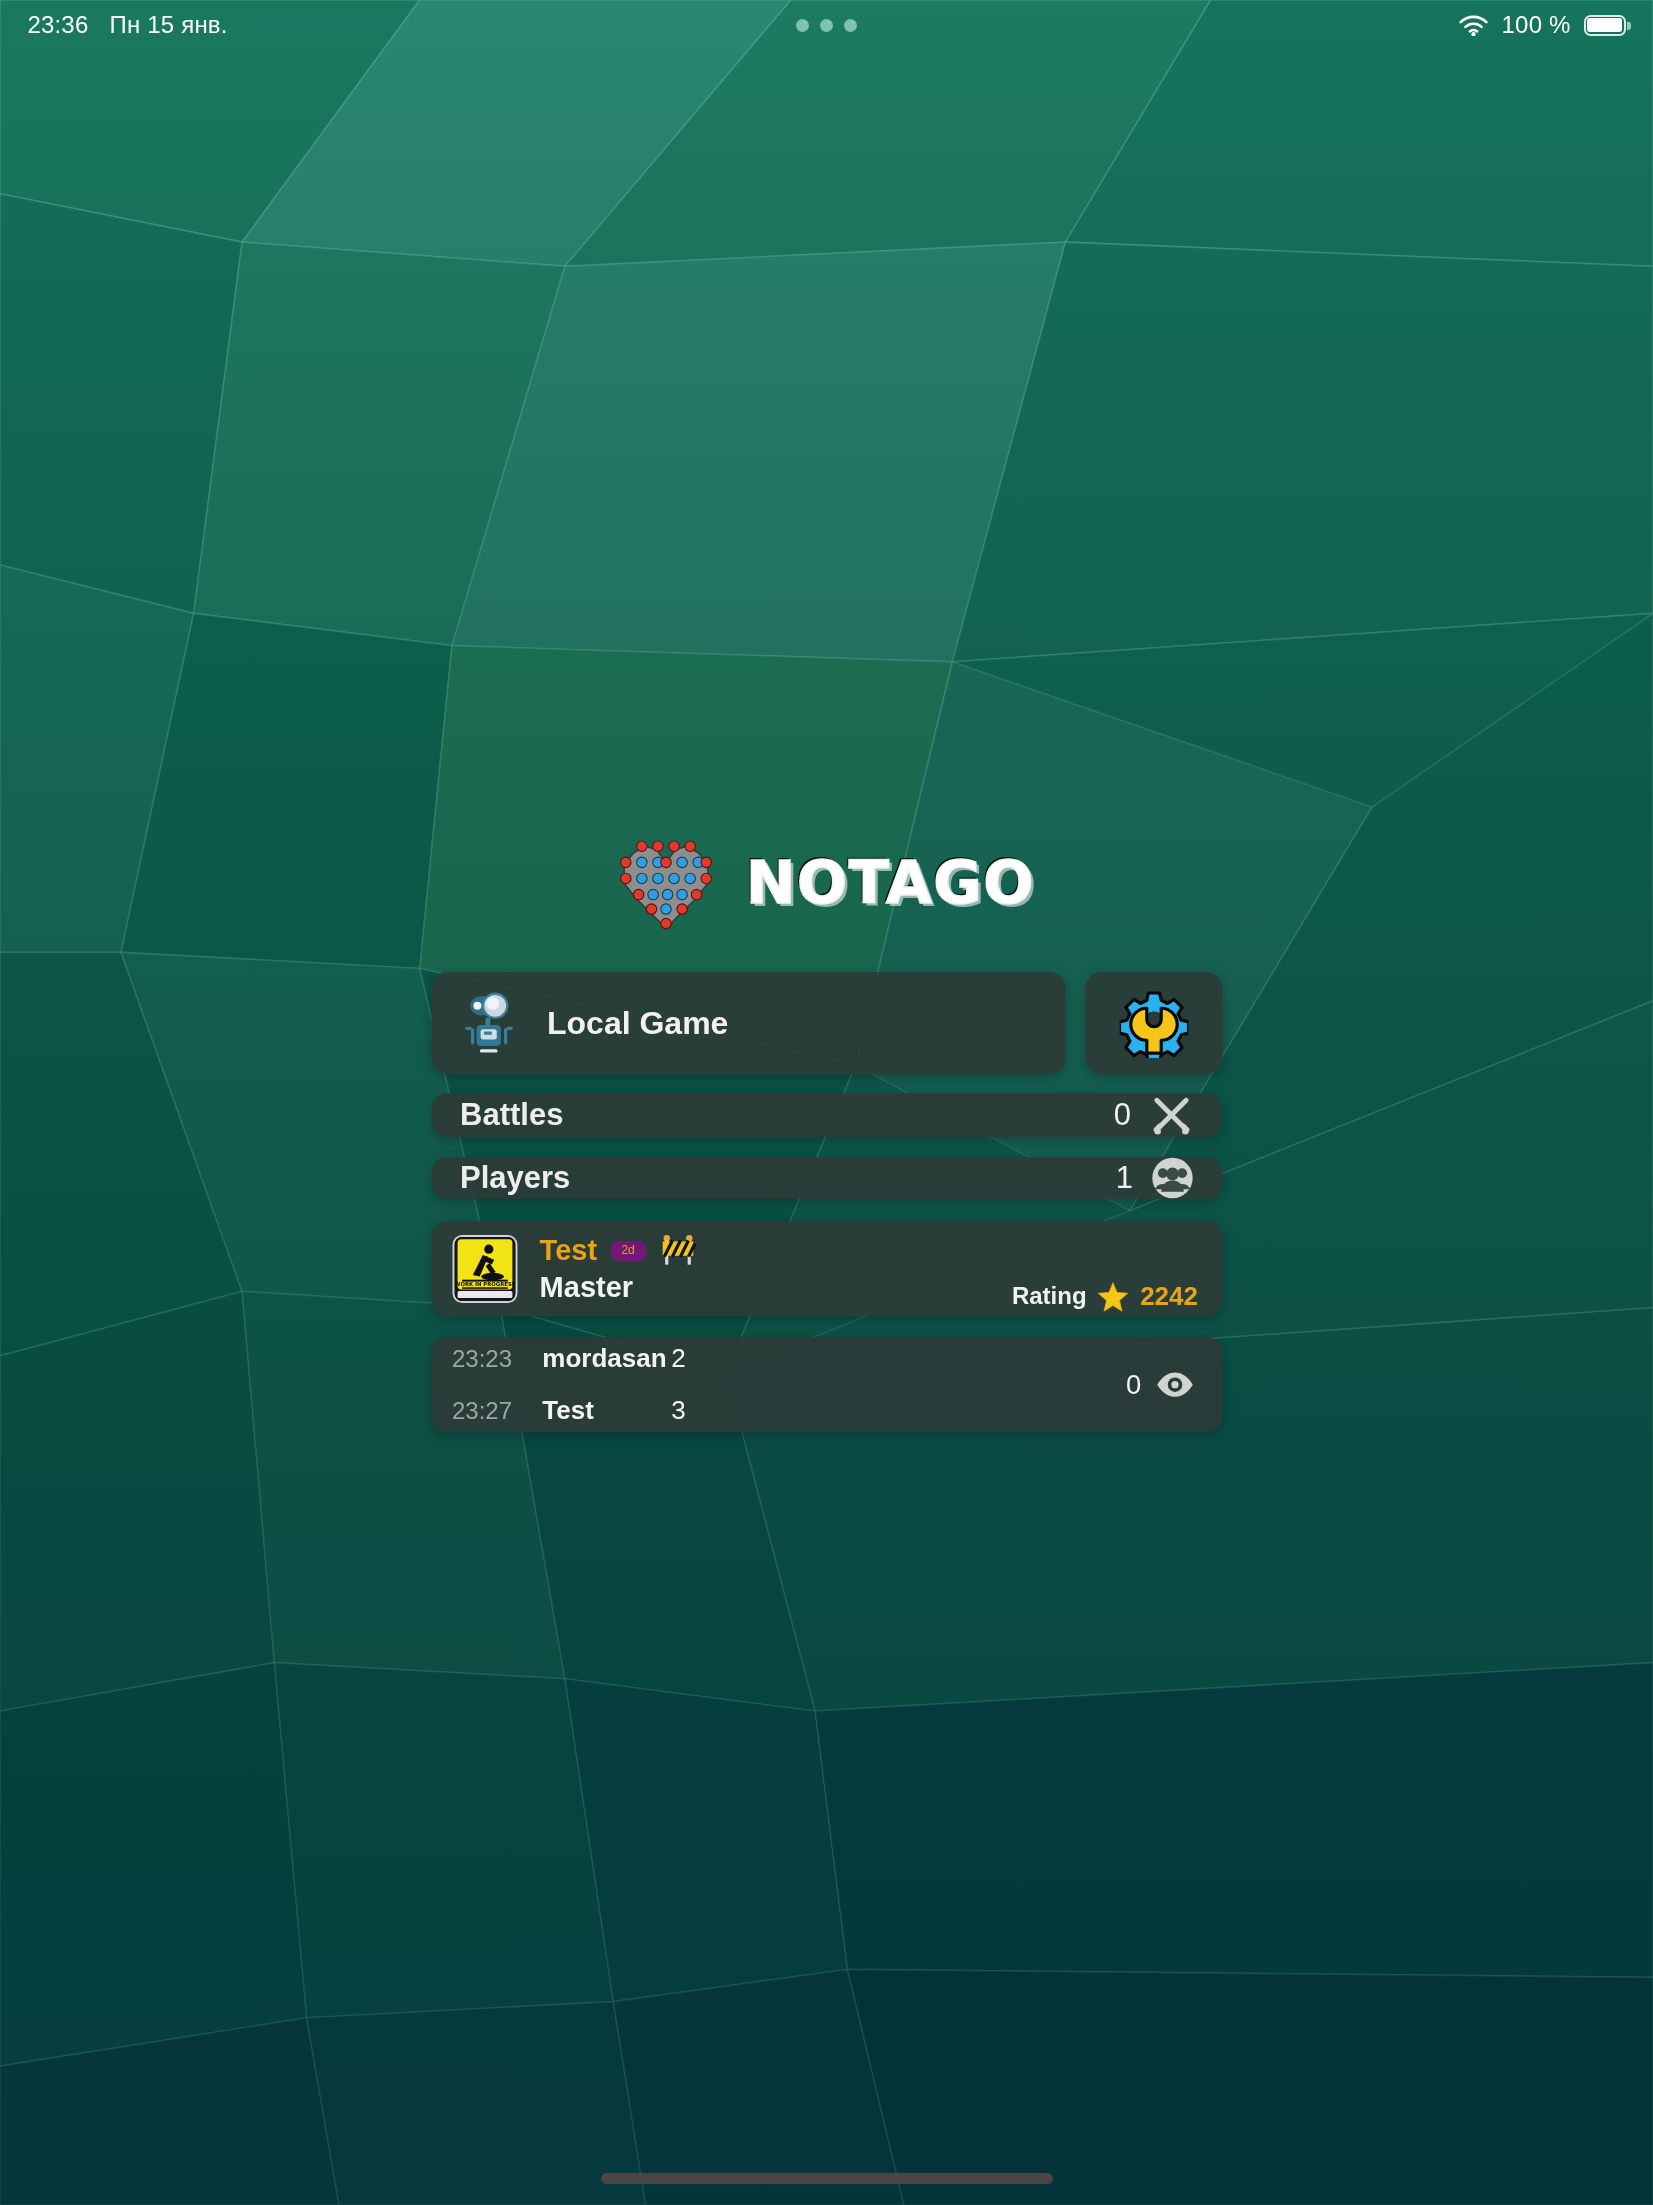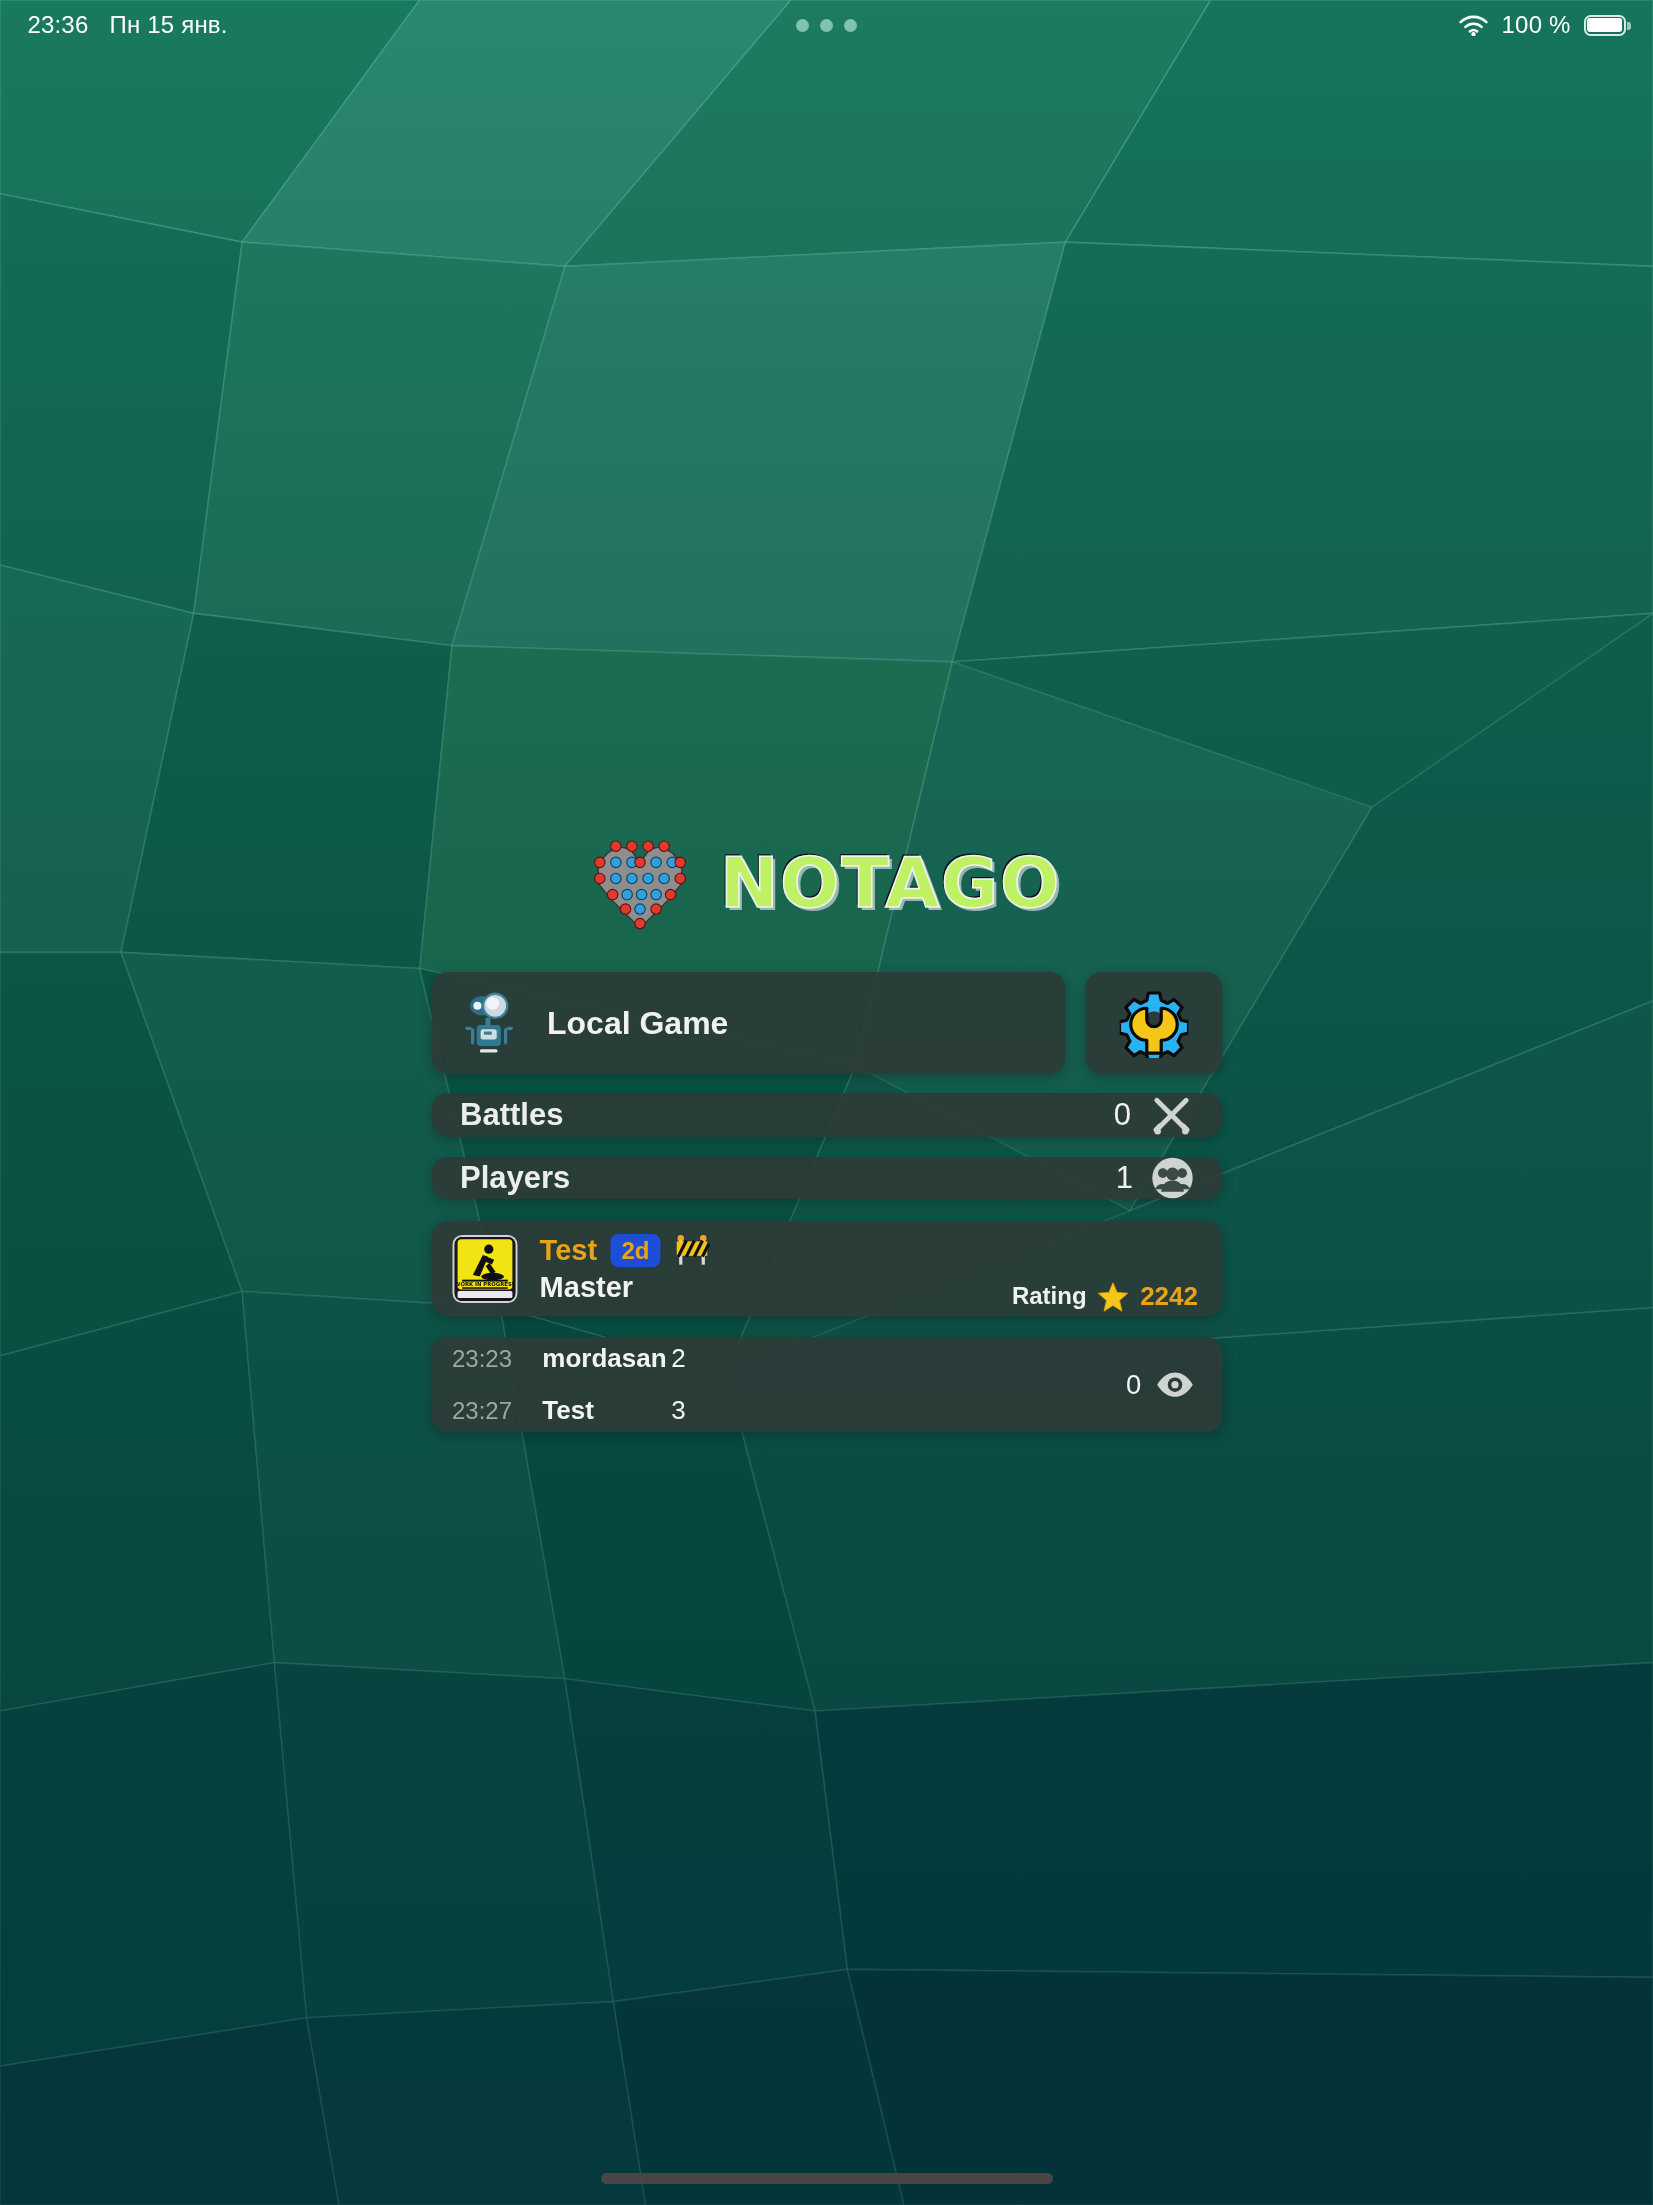--- a/index.html
+++ b/index.html
@@ -78,9 +78,9 @@
   }
   #logo-heart { width: 97px; height: 95px; display: block; }
   #logo-text {
-    font-size: 70px; font-weight: 900;
+    font-size: 59px; font-weight: 900;
     letter-spacing: 1.6px;
-    color: #bef264;
+    color: #ffffff;
     -webkit-text-stroke: 1.6px #f2f2f2;
     text-shadow: 3.2px 3.2px 0 rgba(255,255,255,.55), -1.6px -1.6px 0 rgba(0,0,0,.8);
     font-family: "DejaVu Sans", sans-serif;

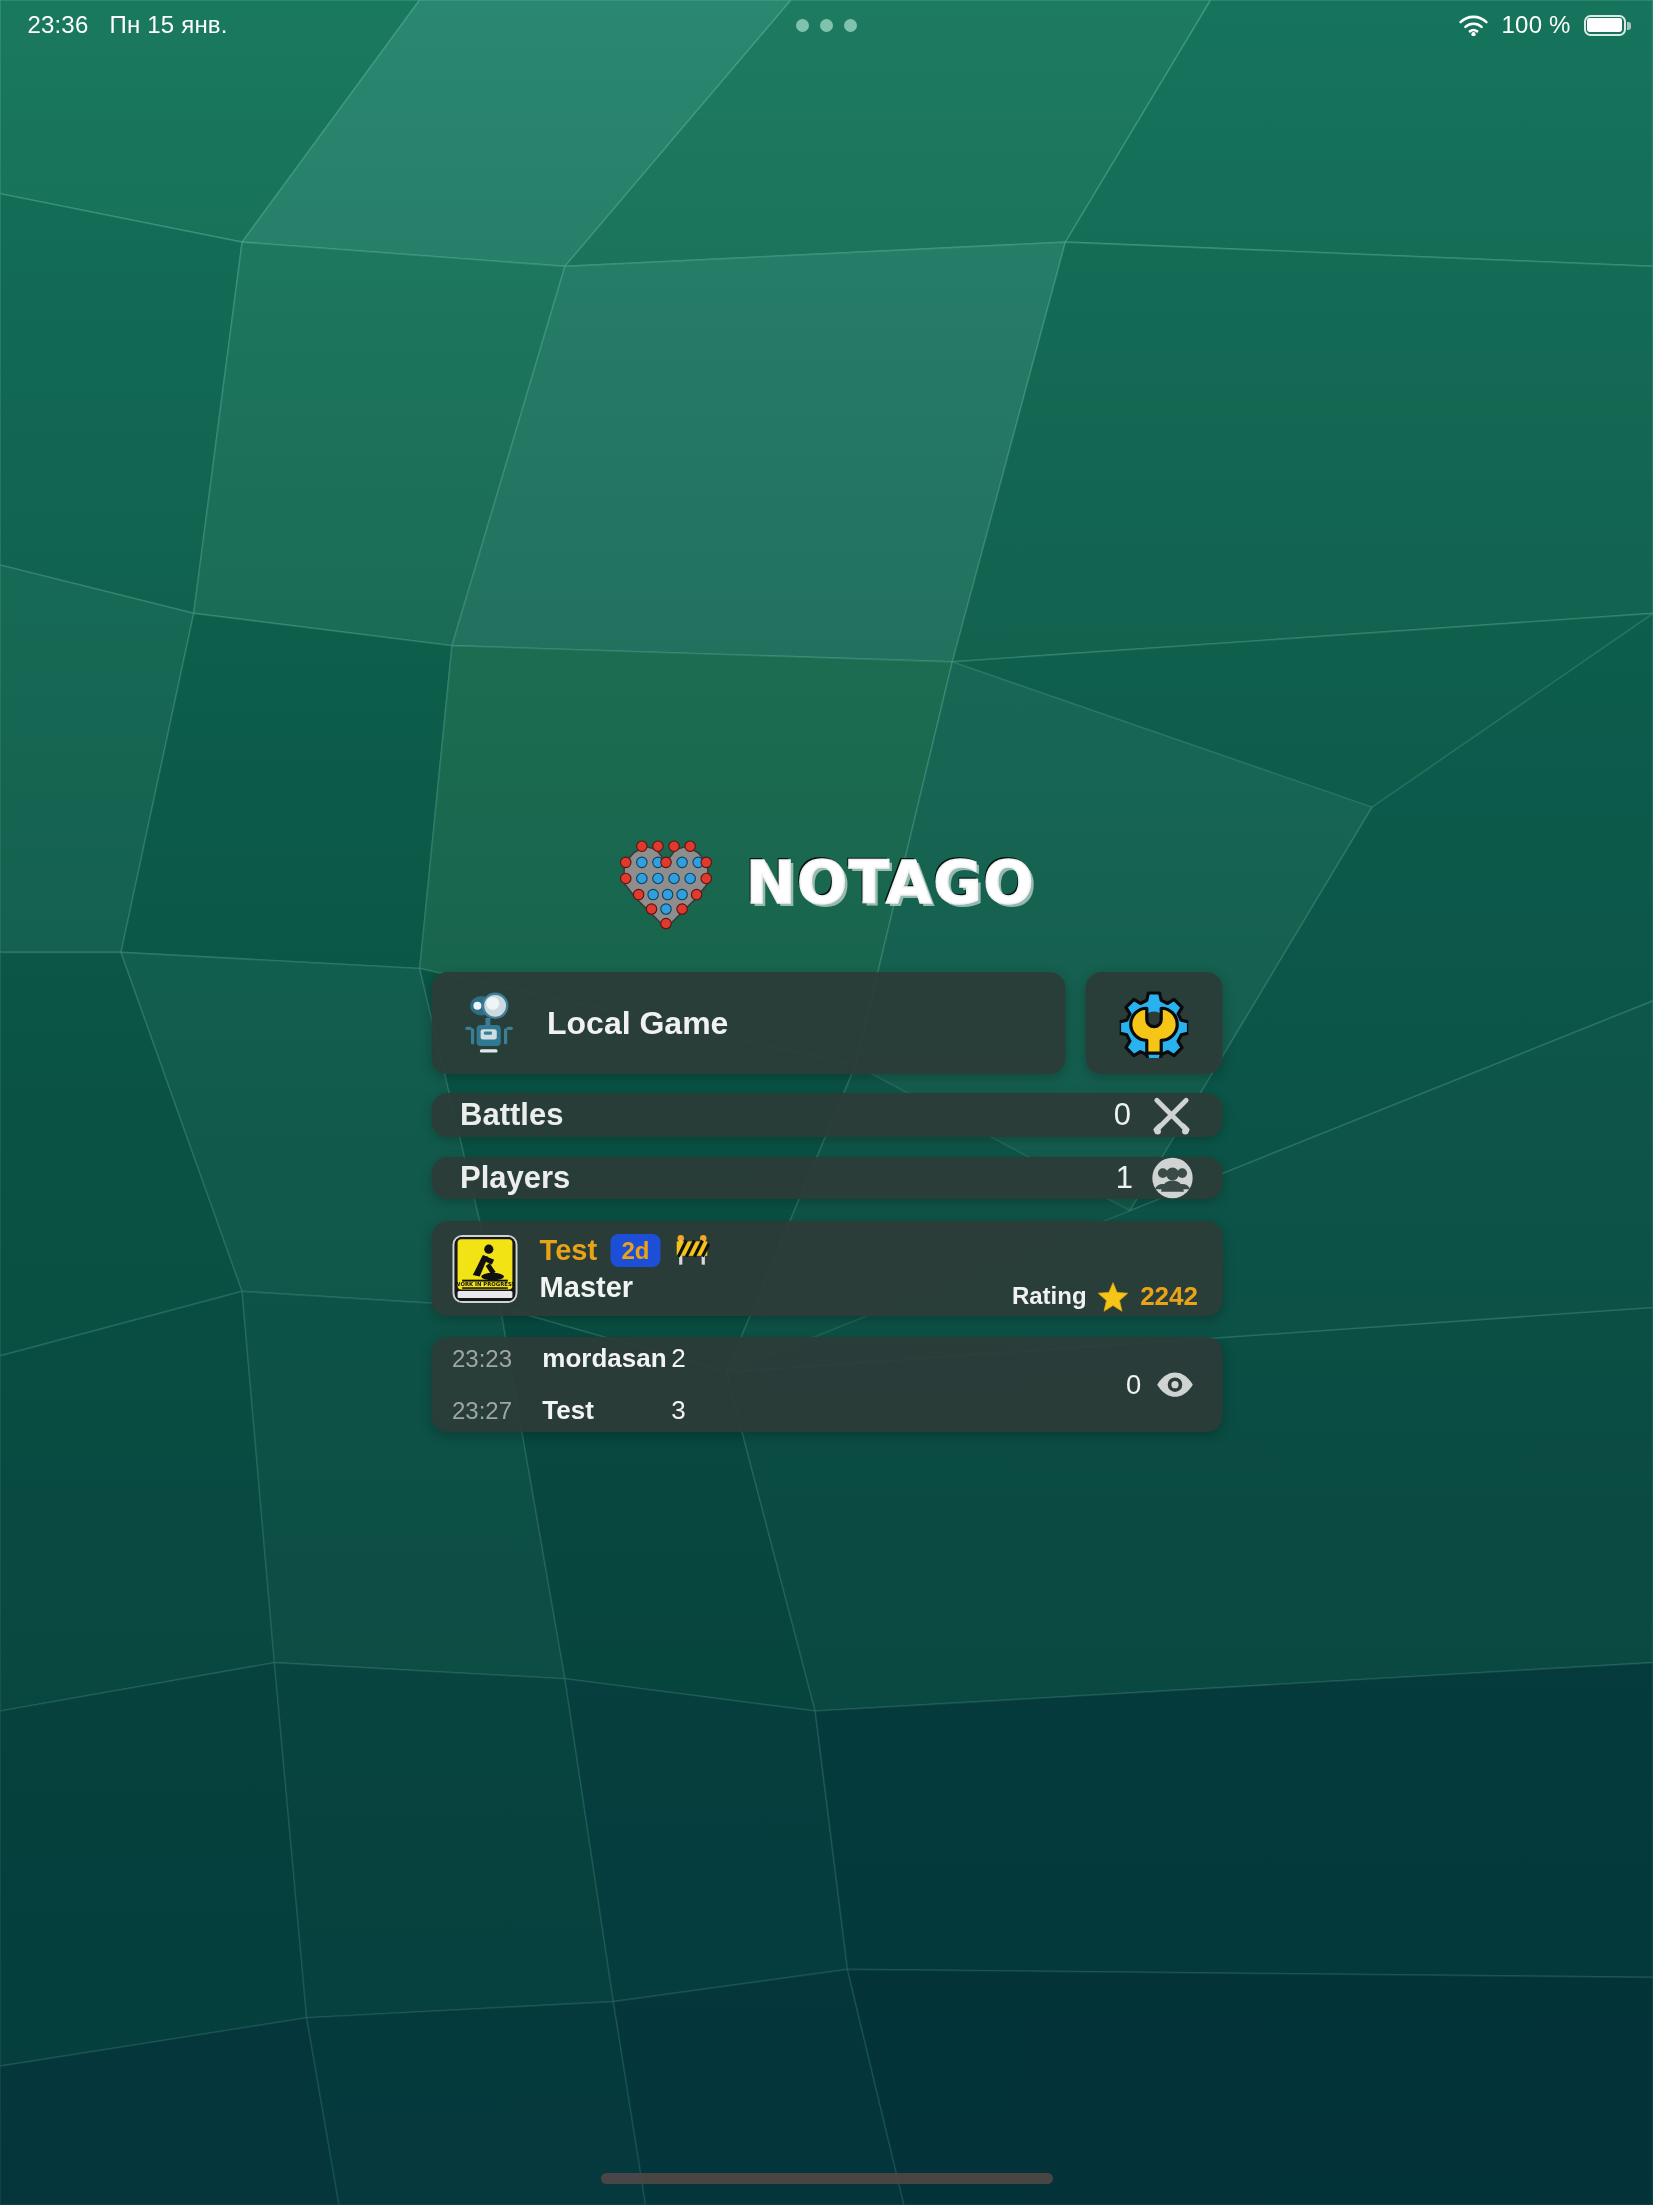--- a/index.html
+++ b/index.html
@@ -144,8 +144,8 @@
     font-size: 29px; font-weight: 700; color: #e8a317;
   }
   #badge-age {
-    background: #1d4ed8; color: #e8a317;
-    font-size: 24px; font-weight: 700;
+    background: #701a75; color: #e8a317;
+    font-size: 12px; font-weight: 400;
     border-radius: 8px; padding: 3.2px 11.3px;
     line-height: 1.1;
   }

